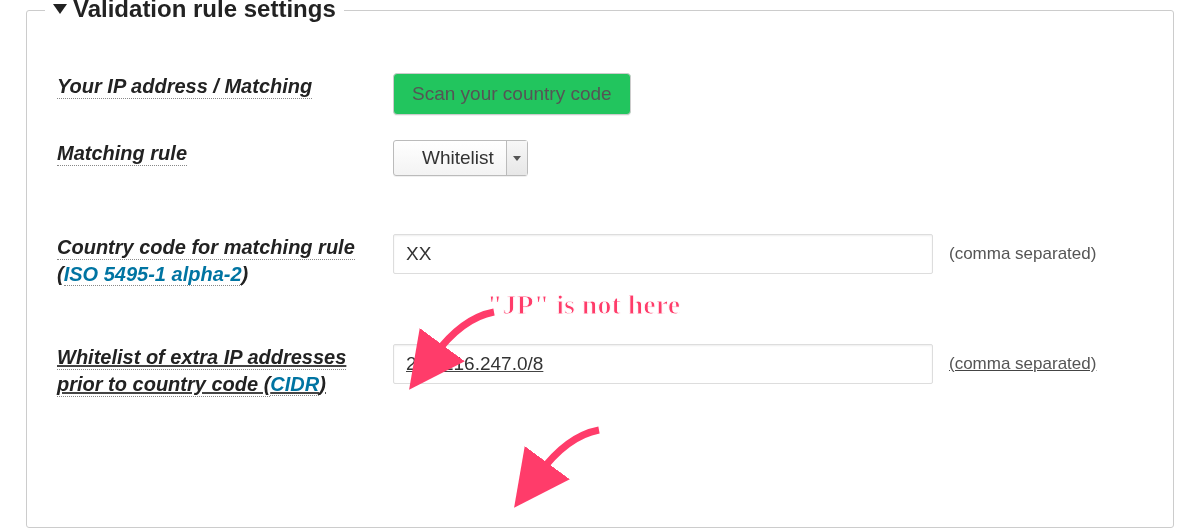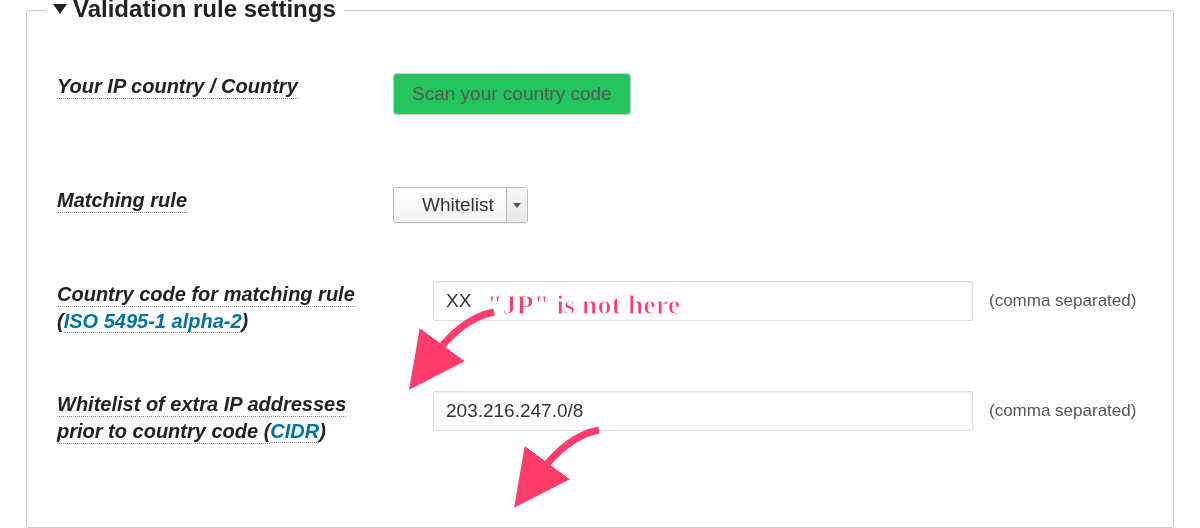--- a/index.html
+++ b/index.html
@@ -183,7 +183,7 @@
 
     <div class="row first">
       <div class="labelcol">
-        <span class="under">Your IP country / Country</span>
+        <span class="under">Your IP address / Matching</span>
       </div>
       <div class="valcol">
         <div class="ipline">

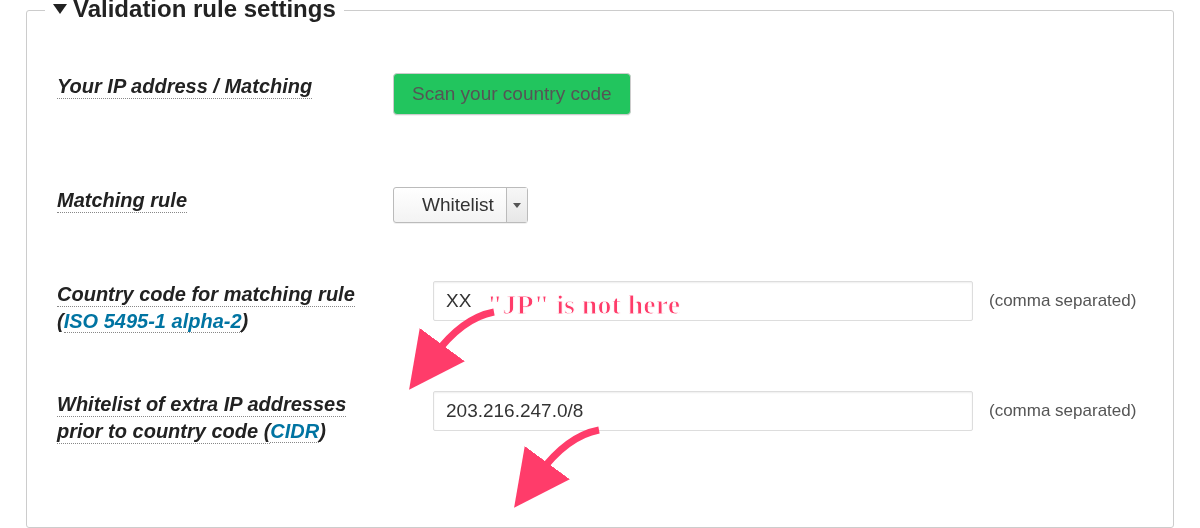--- a/index.html
+++ b/index.html
@@ -192,7 +192,7 @@
       </div>
     </div>
 
-    <div class="row" style="margin-top:72px;">
+    <div class="row" style="margin-top:25px;">
       <div class="labelcol">
         <span class="under">Matching rule</span>
       </div>

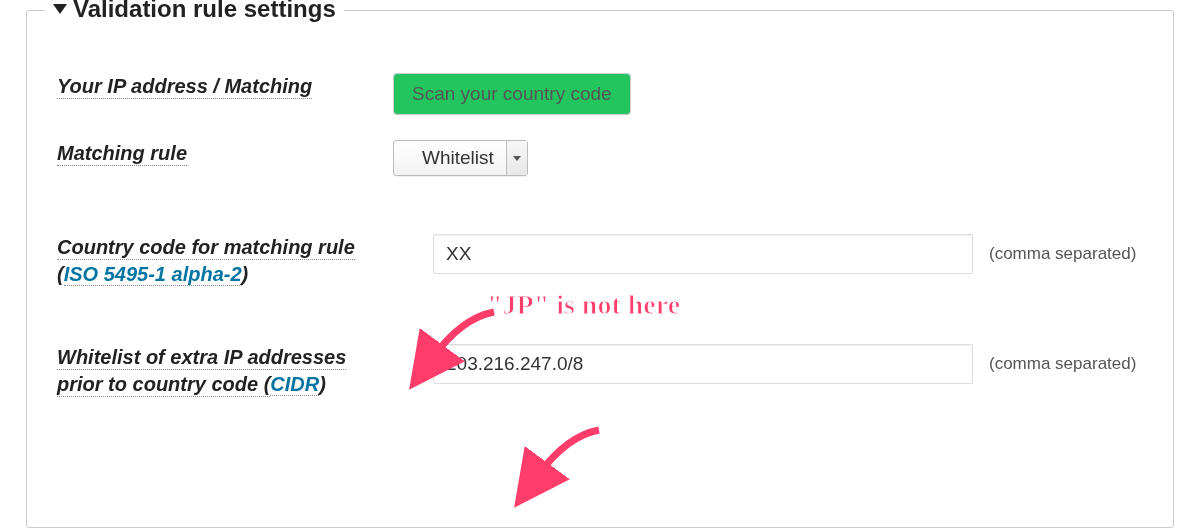--- a/index.html
+++ b/index.html
@@ -148,7 +148,6 @@
     color: #333;
     padding: 0 12px;
     box-sizing: border-box;
-    margin-left: 40px;
   }
   .suffix { font-size: 17px; color: #555; }
 

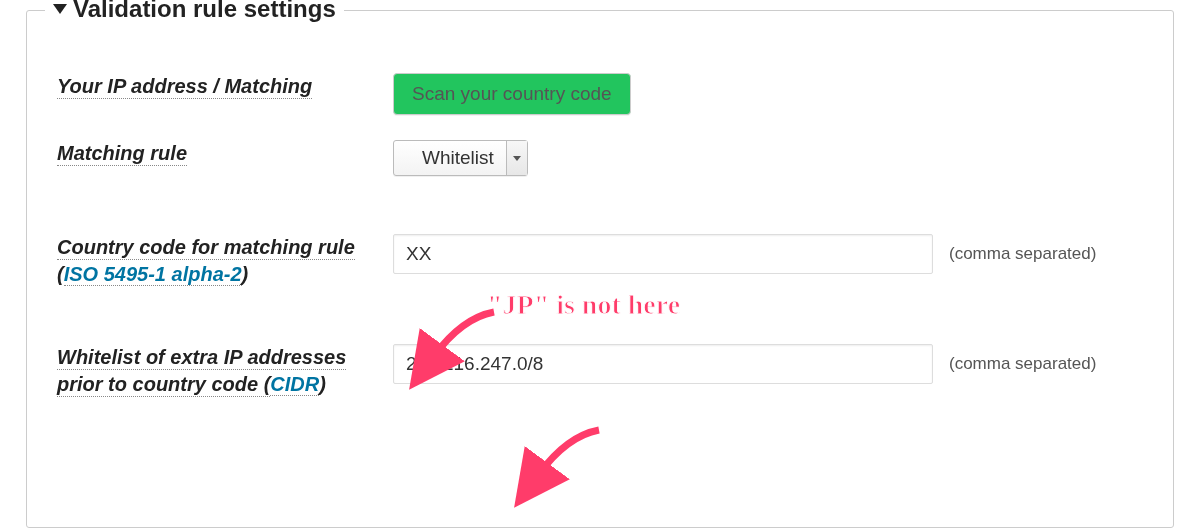--- a/index.html
+++ b/index.html
@@ -218,7 +218,7 @@
       </div>
     </div>
 
-    <div class="row" style="margin-top:56px;">
+    <div class="row" style="margin-top:56px;text-decoration:underline;">
       <div class="labelcol">
         <span class="under">Whitelist of extra IP addresses</span><br>
         <span class="under"><span>prior to country code (</span></span><a href="#" class="iso">CIDR</a><span>)</span>

